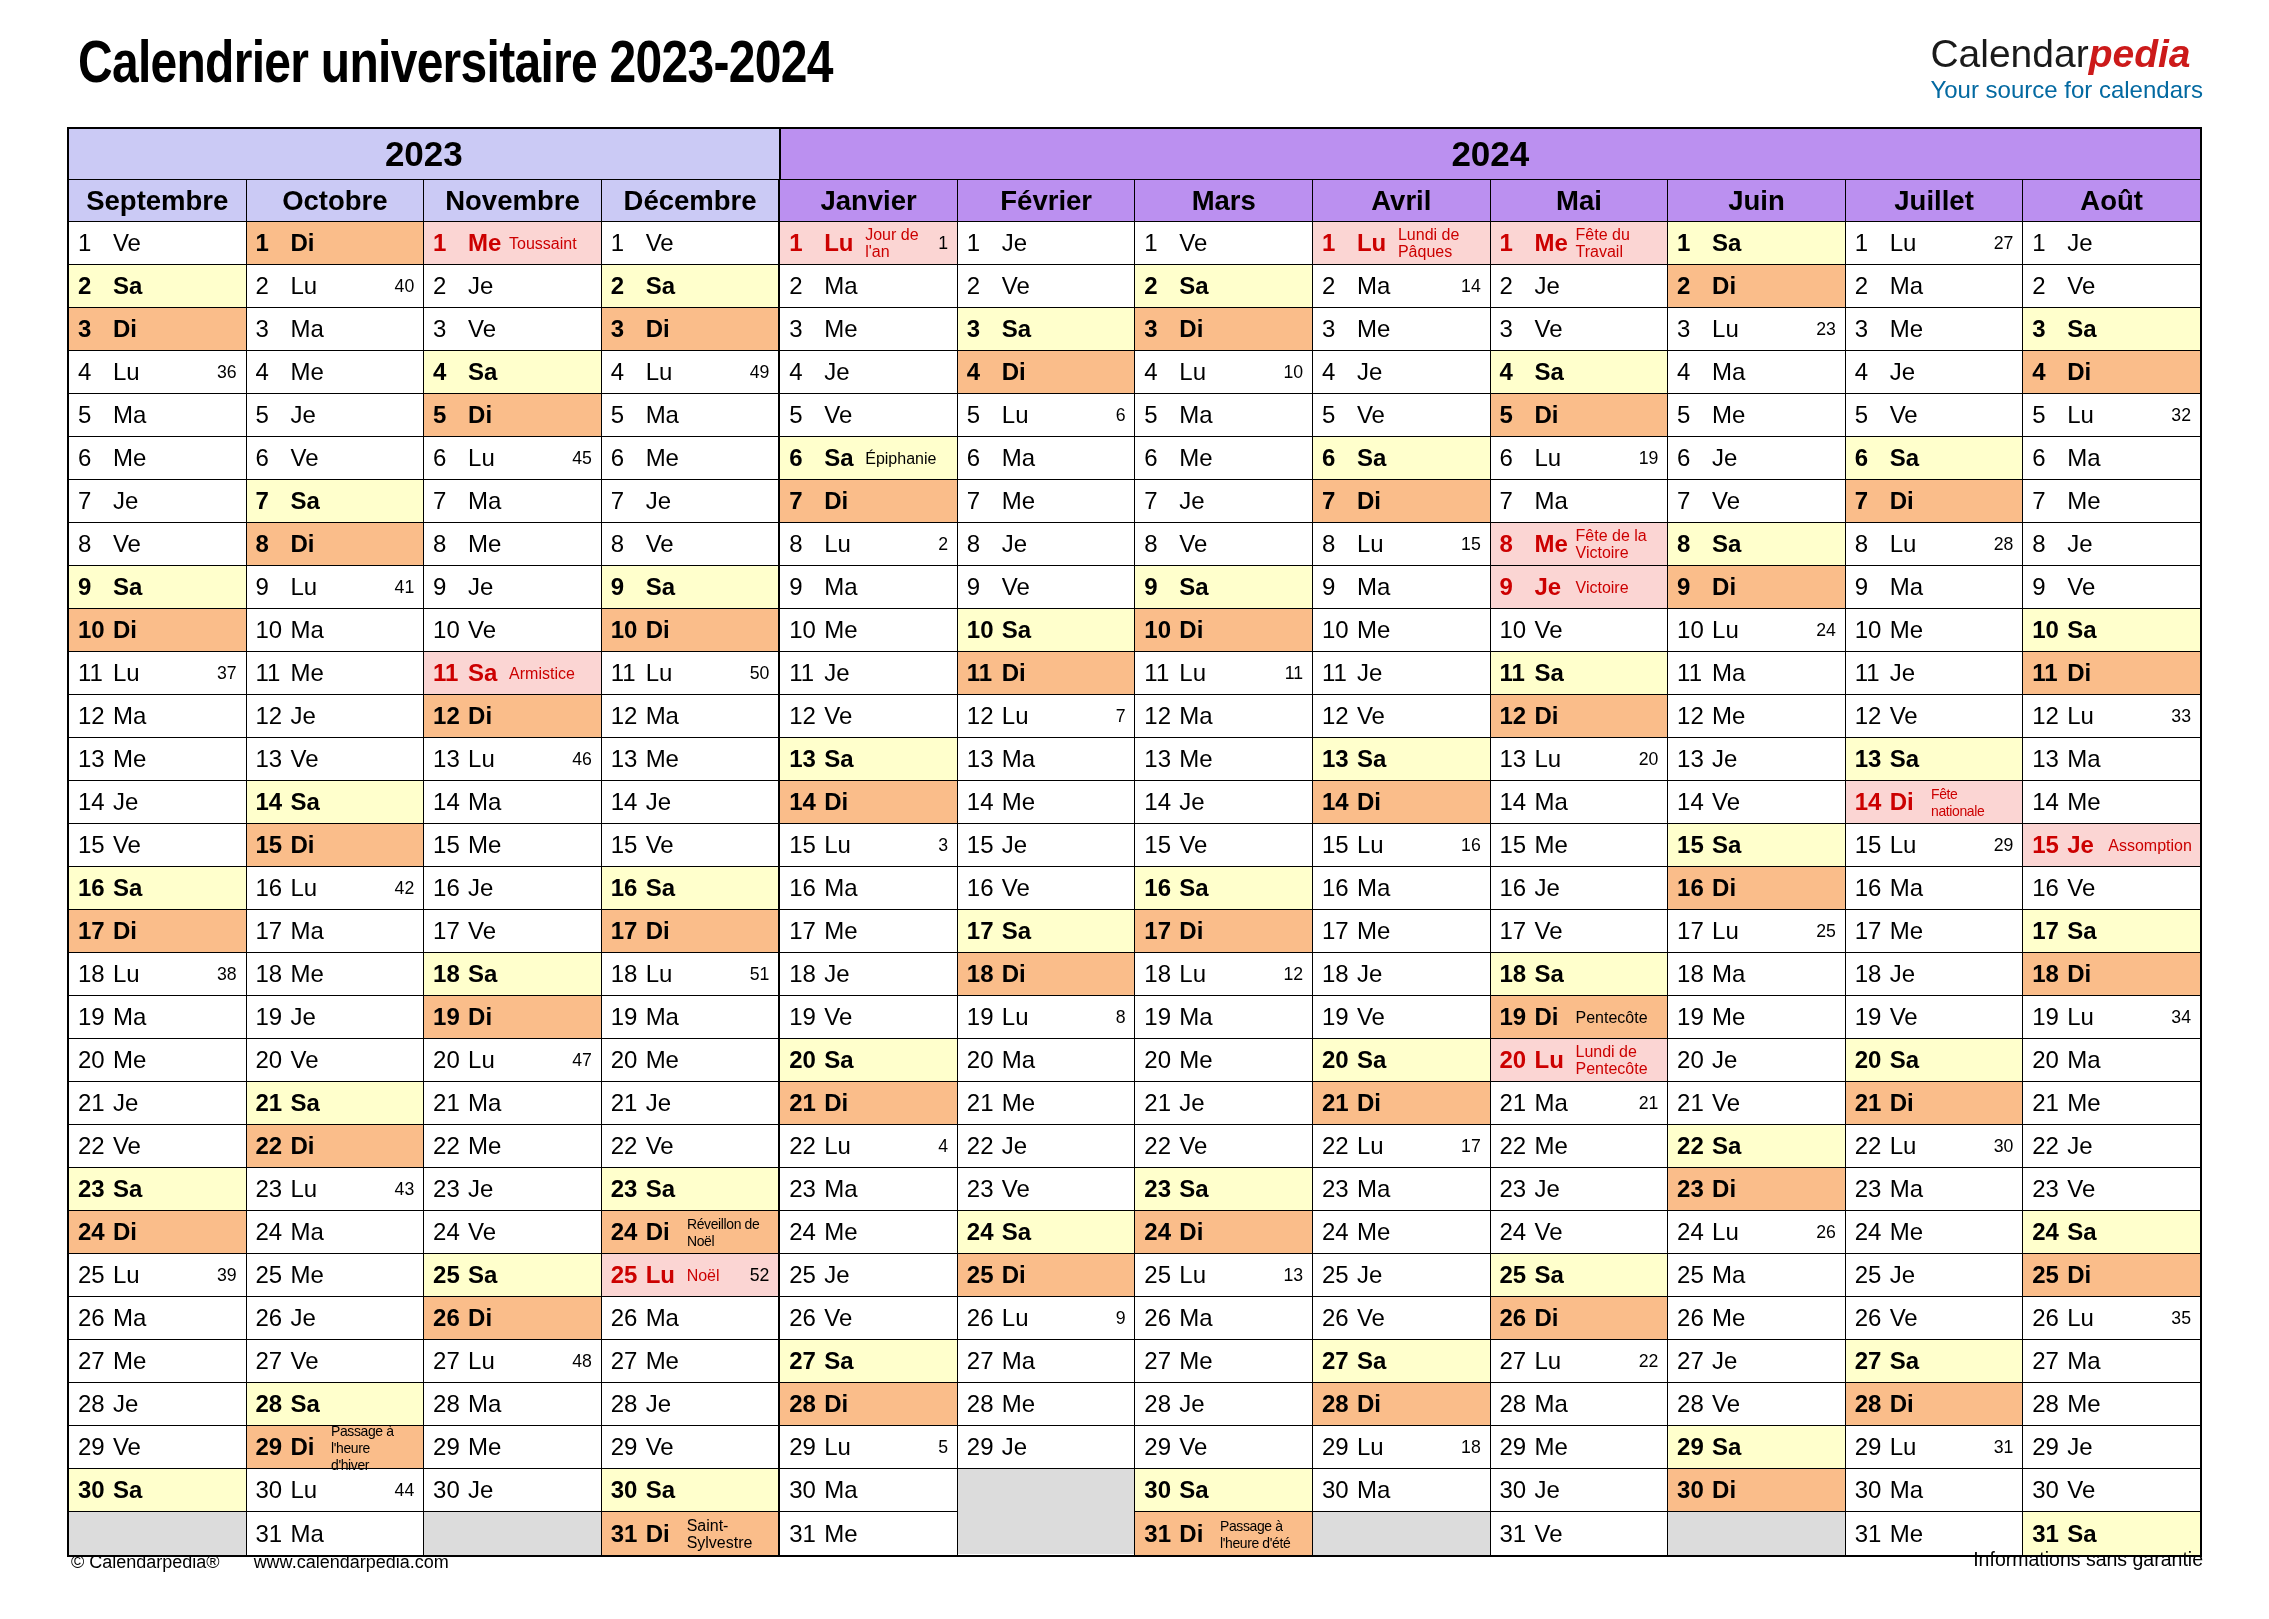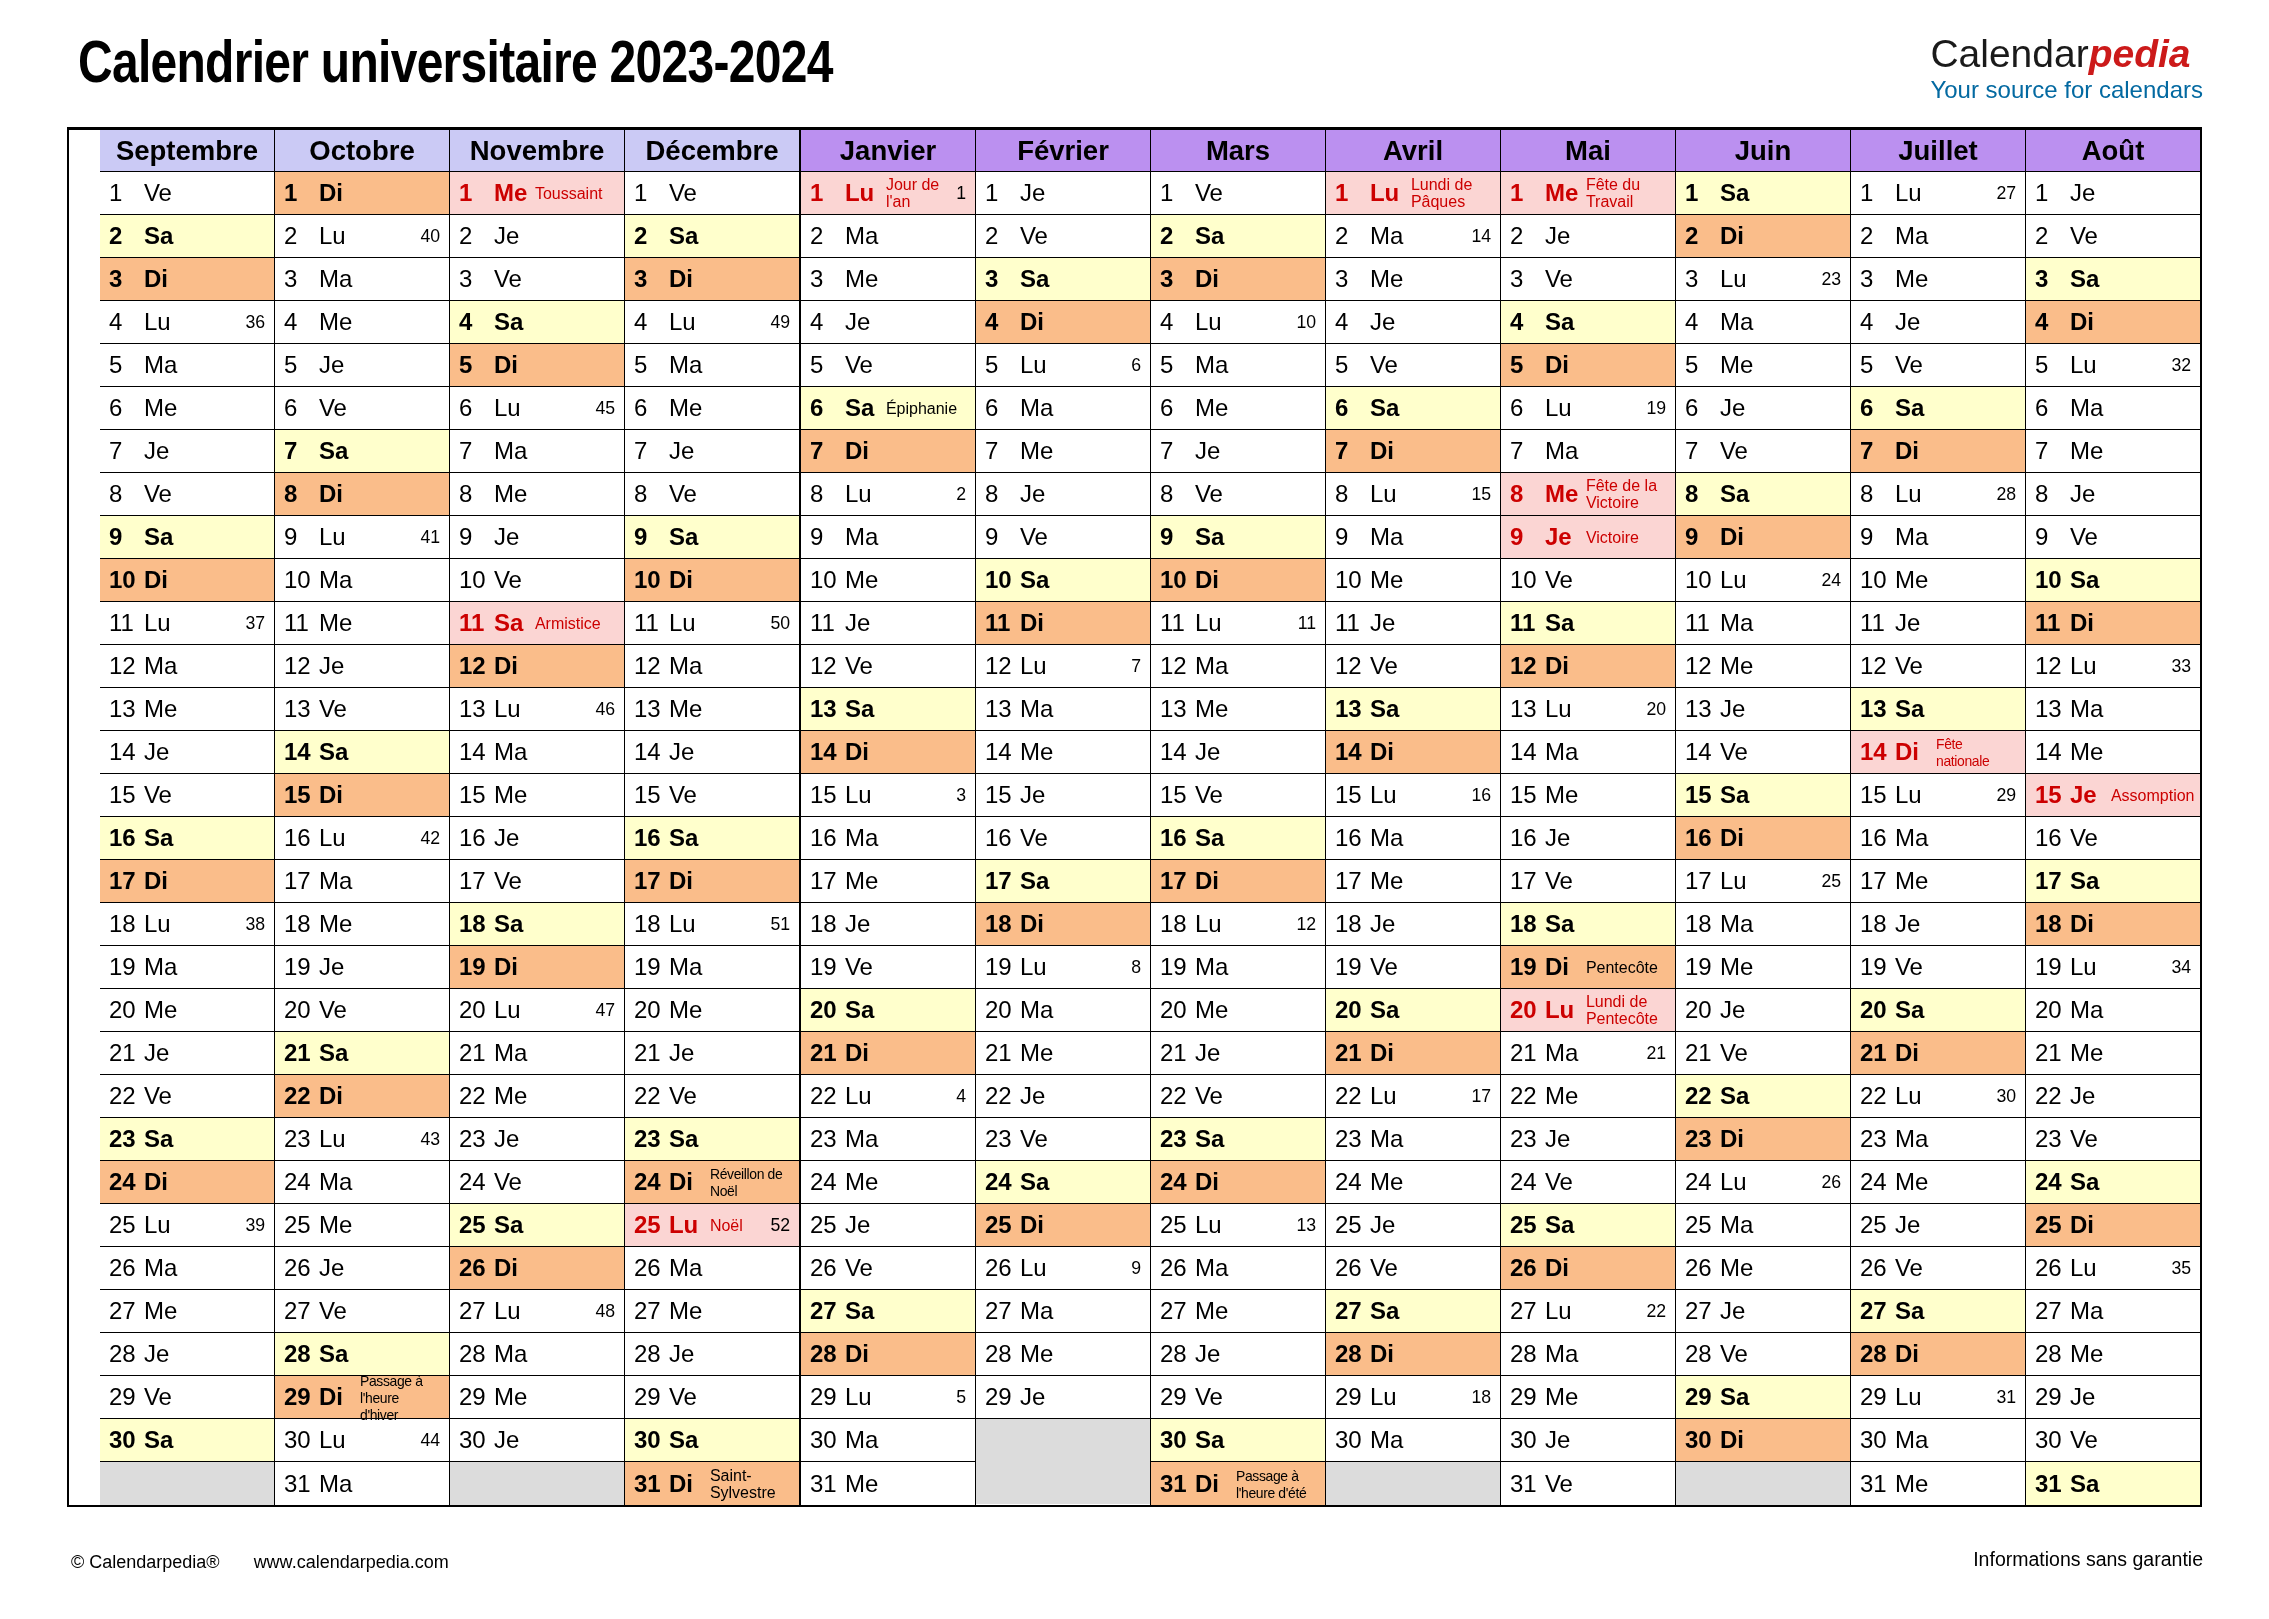--- a/index.html
+++ b/index.html
@@ -82,6 +82,10 @@
 </div>
 
 <div class="cal">
+  <div class="year-row">
+    <div class="year y2023">2023</div>
+    <div class="year y2024">2024</div>
+  </div>
   <div class="months" id="months-root">
       <div class="month g2023">
         <div class="month-name">Septembre</div>

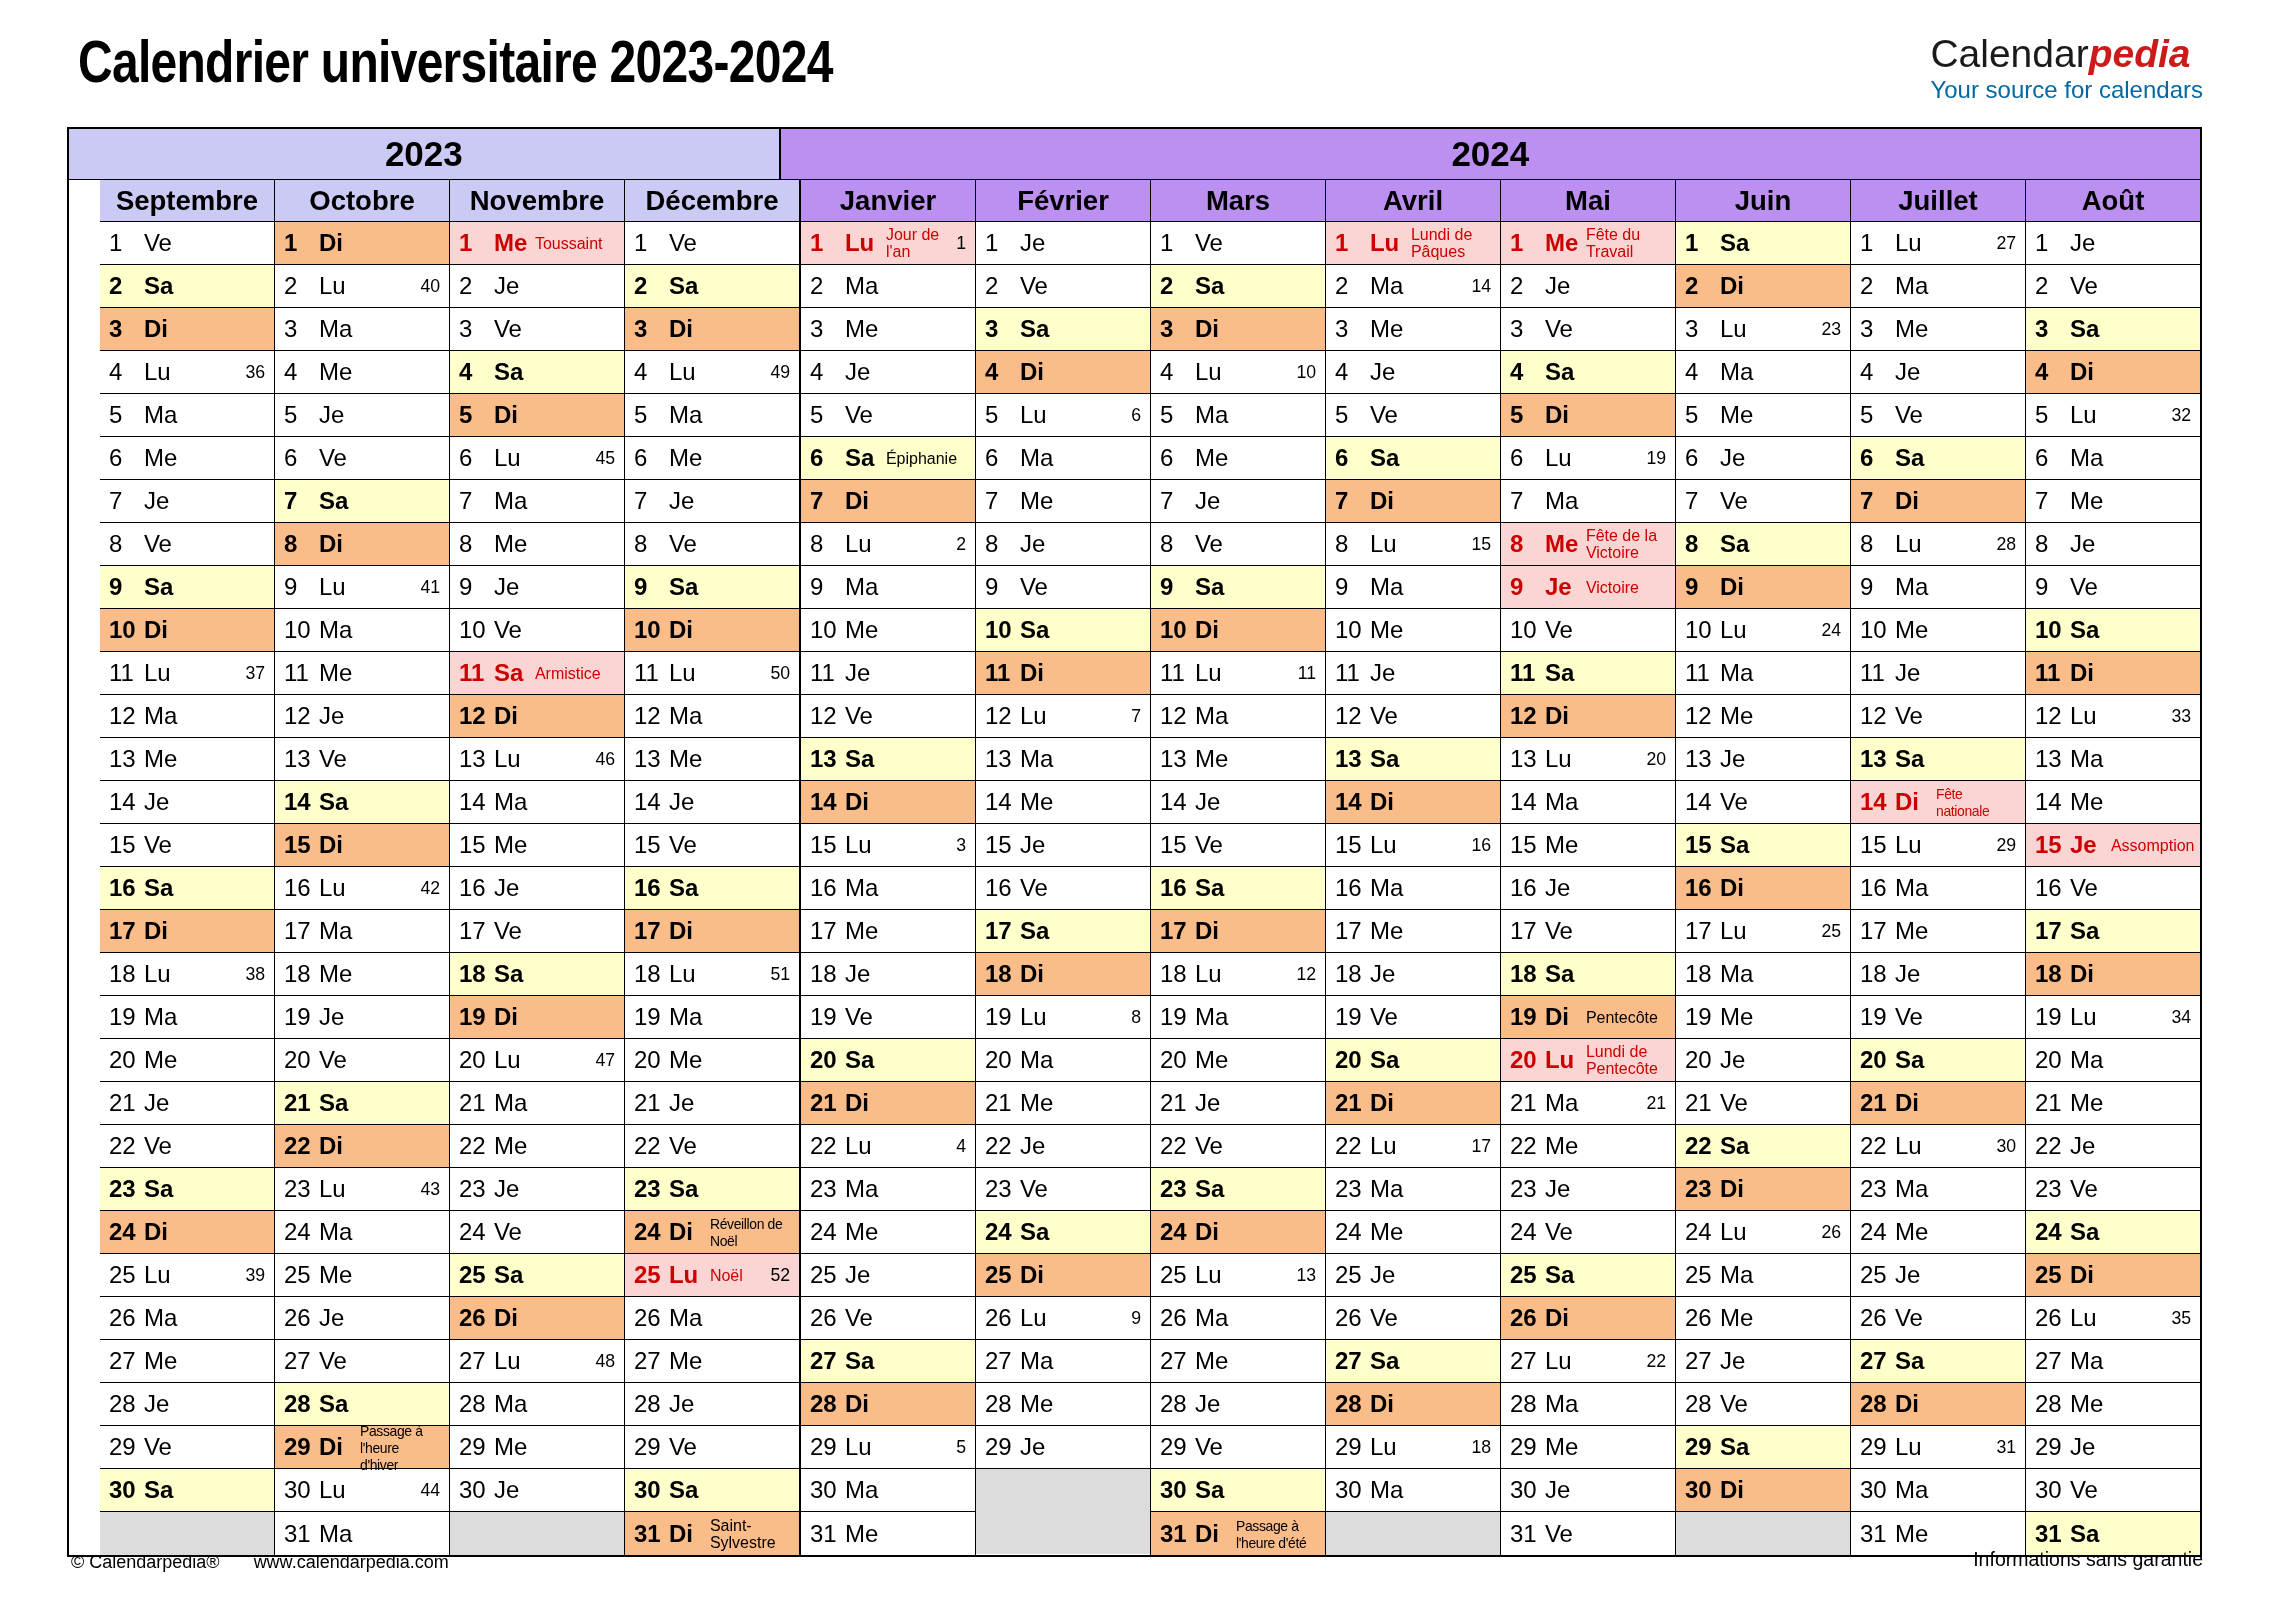--- a/index.html
+++ b/index.html
@@ -36,7 +36,7 @@
   .y2024{flex:8;background:var(--banner-2024);border-left:2.7px solid var(--border);}
   .months{display:flex;border-top:1.8px solid var(--border);}
   .month{flex:1;display:flex;flex-direction:column;border-left:1.8px solid var(--border);min-width:0;}
-  .month:first-child{border-left:none;padding-left:31px;}
+  .month:first-child{border-left:none;}
   .month:nth-child(5){border-left:2.7px solid var(--border);}
   .month-name{
     height:42px;box-sizing:border-box;border-bottom:1.8px solid var(--border);

